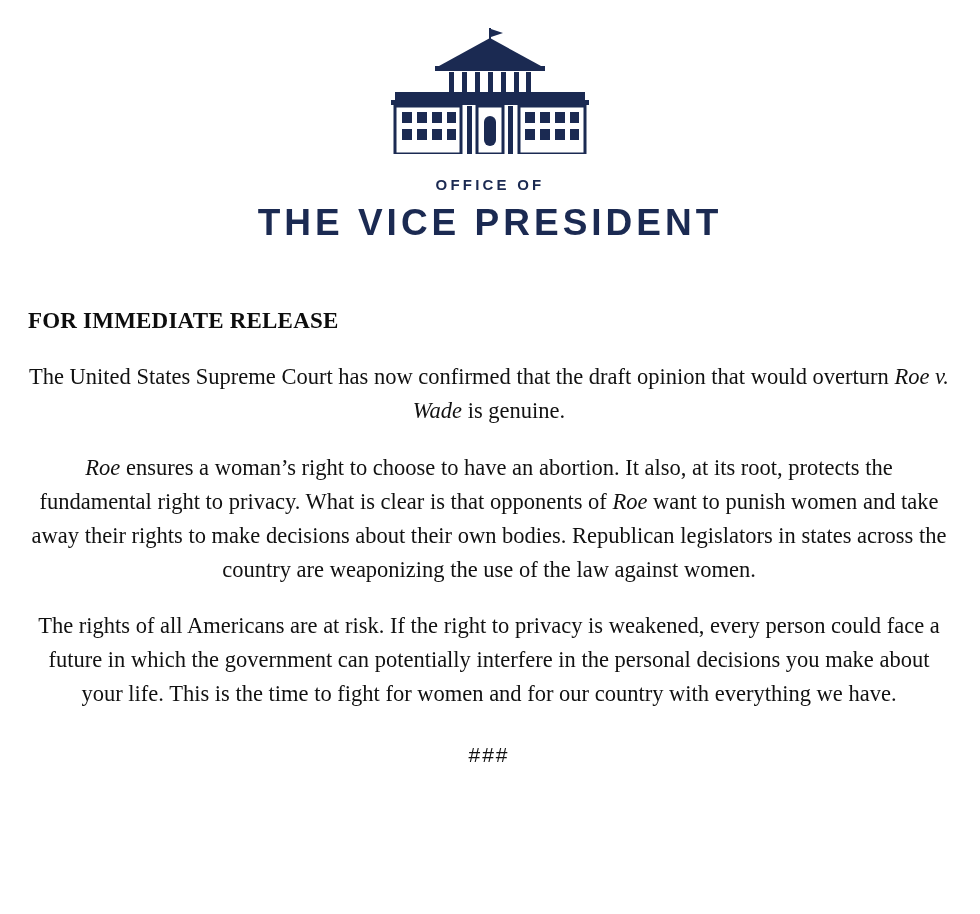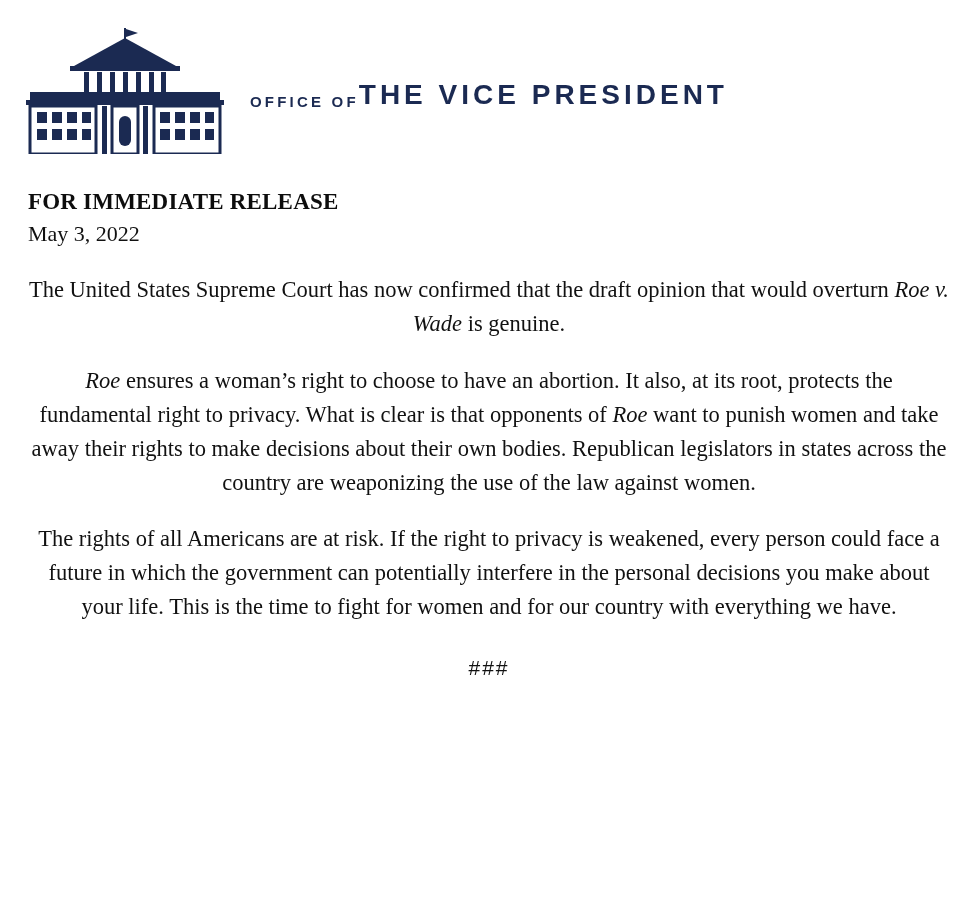--- a/index.html
+++ b/index.html
@@ -26,7 +26,7 @@
   .letterhead {
     padding-top: 26px;
     display: flex;
-    flex-direction: row;
+    flex-direction: column;
     align-items: center;
   }
   .wh-logo {

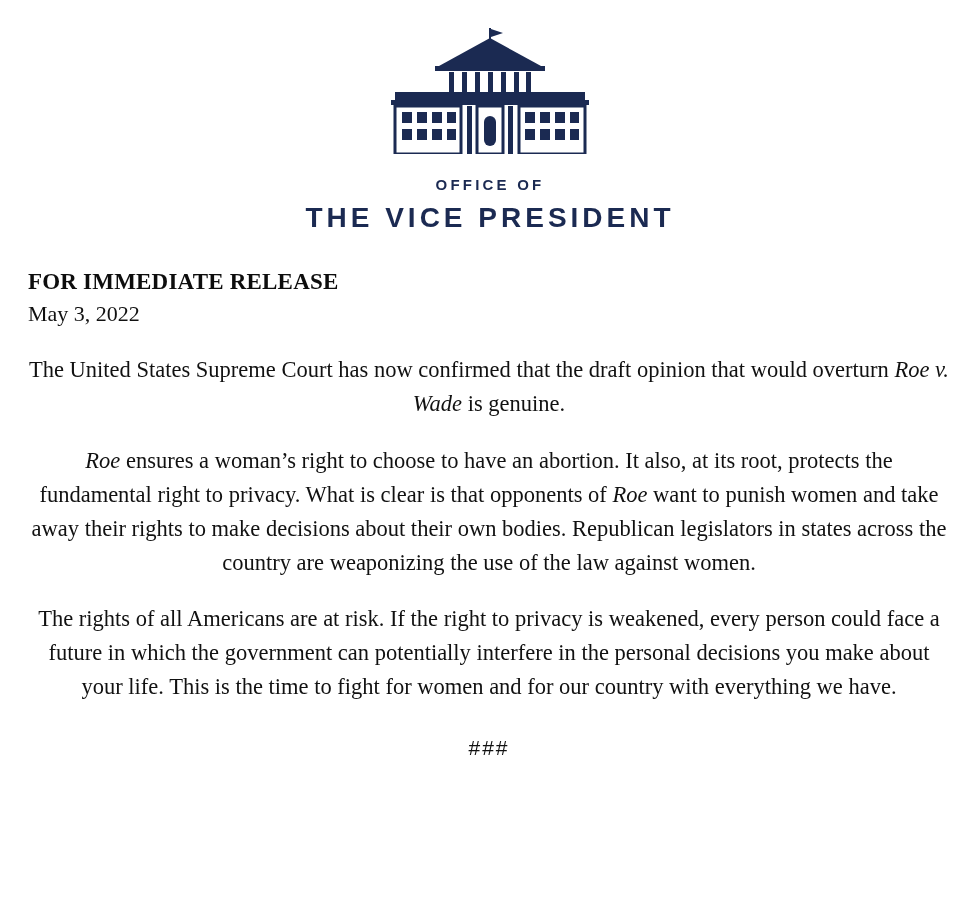--- a/index.html
+++ b/index.html
@@ -46,7 +46,7 @@
   .vp-title {
     margin-top: 9px;
     font-family: "Liberation Sans", sans-serif;
-    font-size: 28px;
+    font-size: 37px;
     letter-spacing: 4.0px;
     color: #1b2a52;
     font-weight: 600;

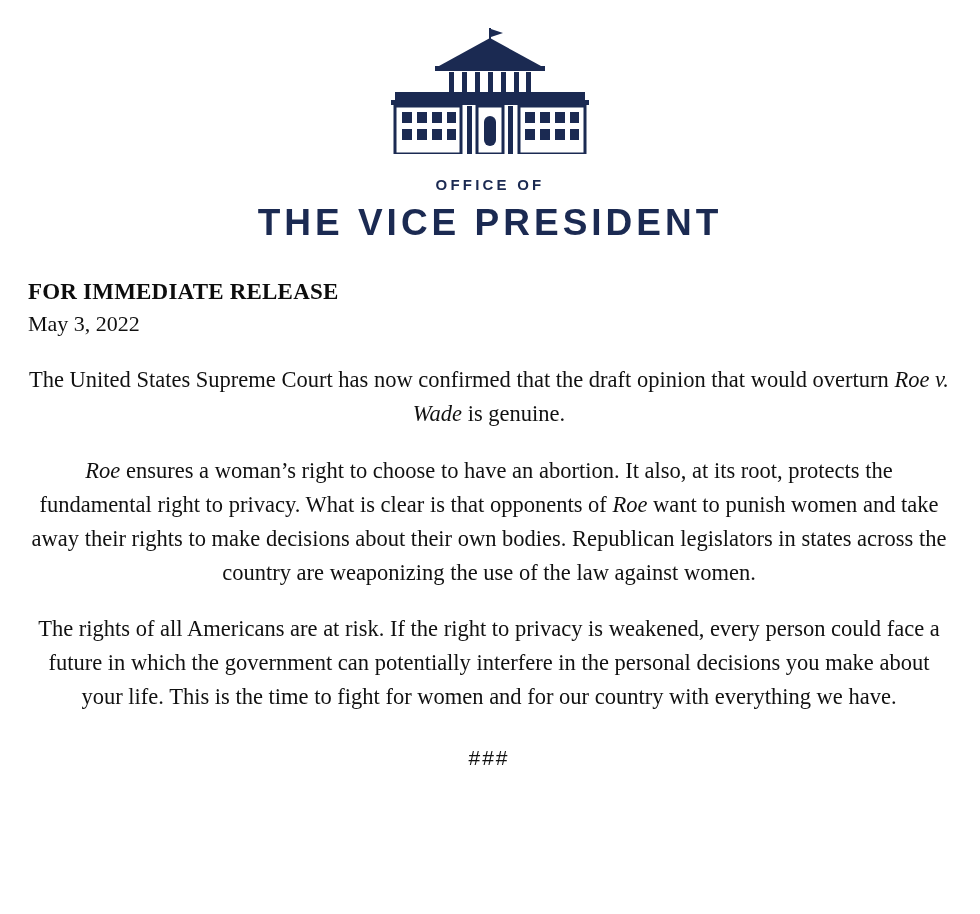--- a/index.html
+++ b/index.html
@@ -56,7 +56,7 @@
   
   .content {
     padding: 0 30px 0 28px;
-    margin-top: 35px;
+    margin-top: 64px;
   }
   .release-line {
     font-family: "Liberation Serif", serif;

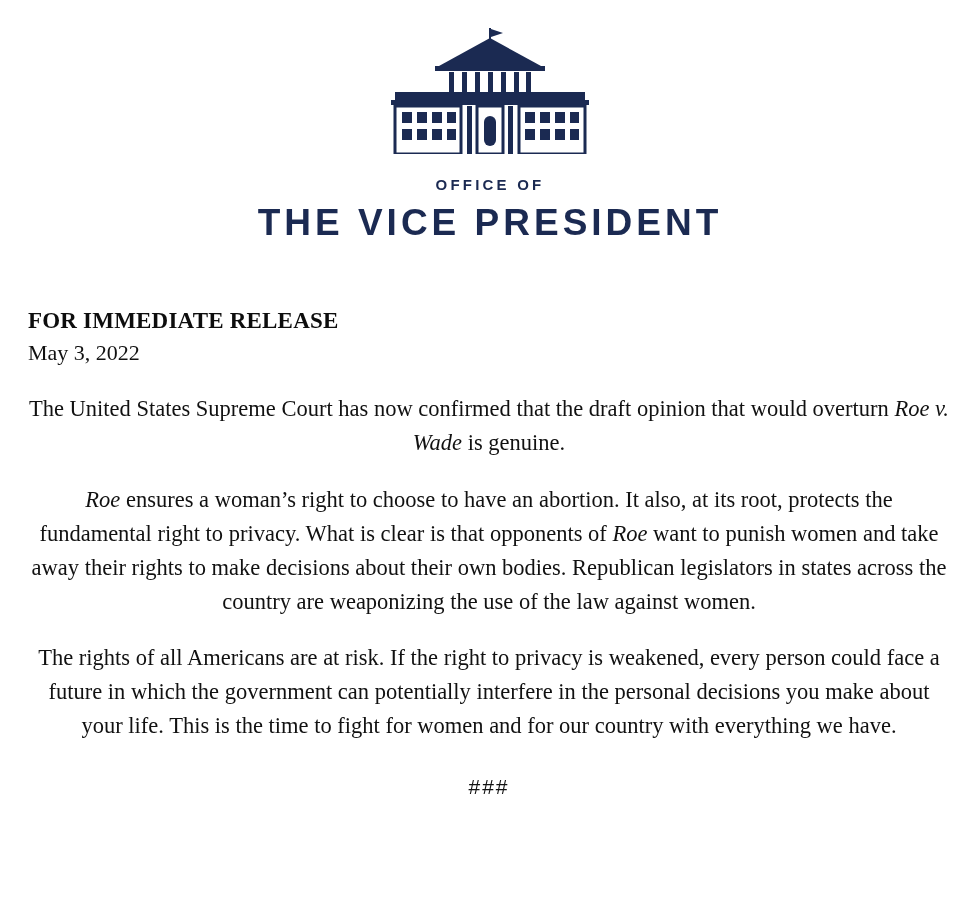--- a/index.html
+++ b/index.html
@@ -160,7 +160,6 @@
   <div class="content">
 
     <div class="release-line">FOR IMMEDIATE RELEASE</div>
-    <div class="date-line">May 3, 2022</div>
 
 
     <p class="para first"><span>The United States Supreme Court has now confirmed that the draft opinion that would overturn </span><span class="ital">Roe v. Wade</span><span> is genuine.</span></p>

